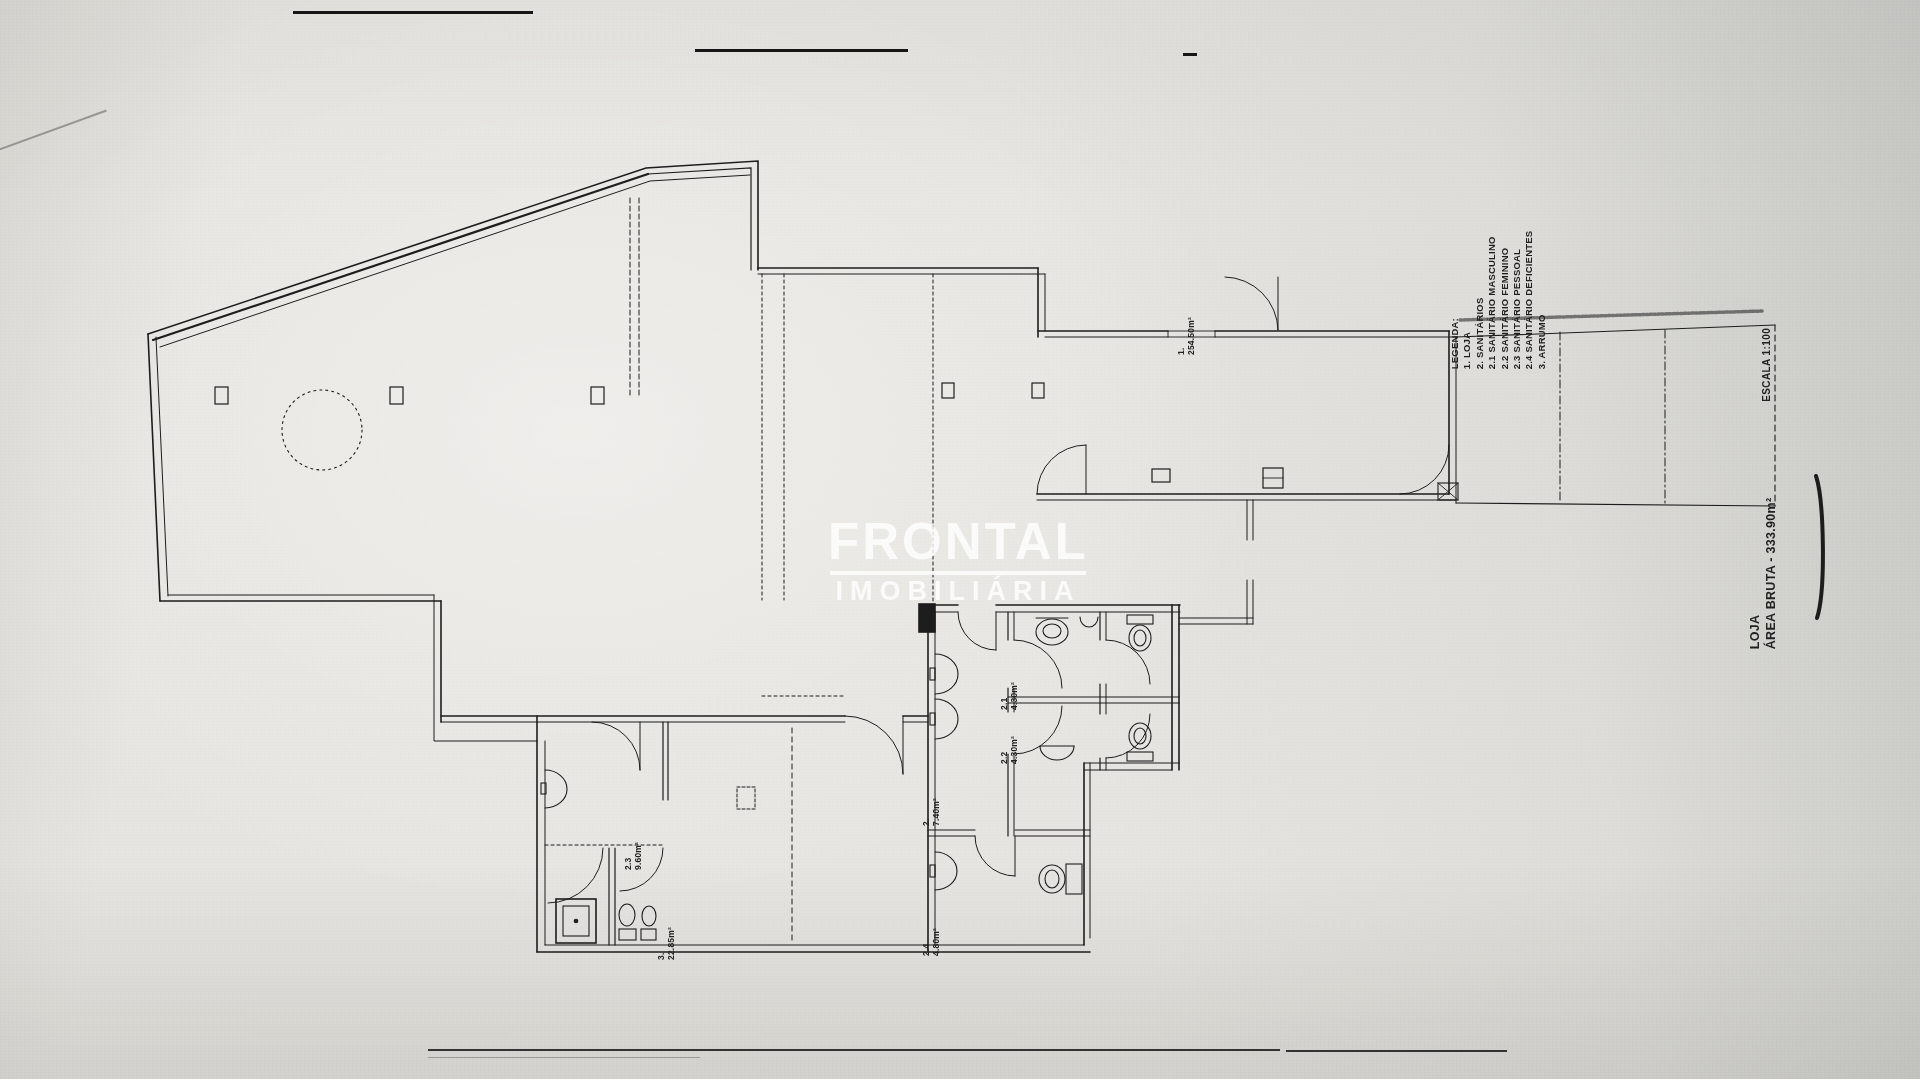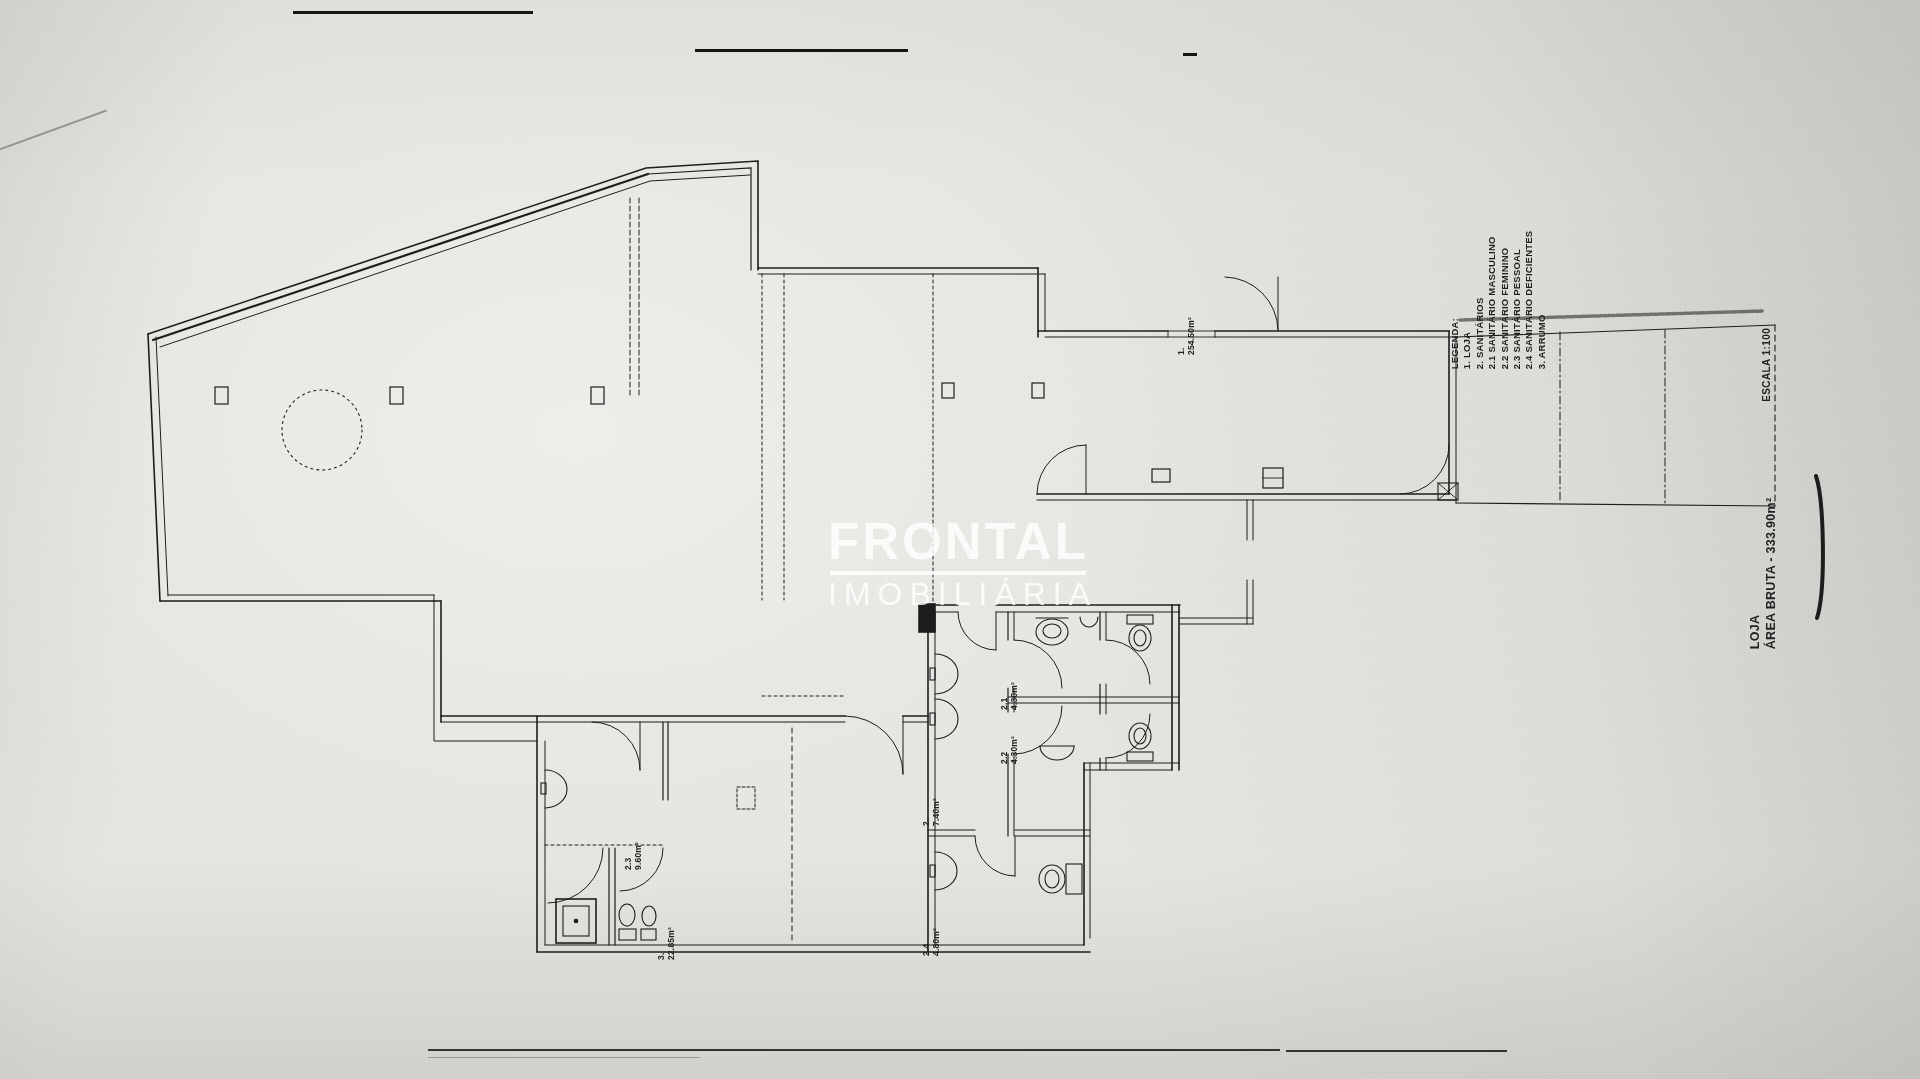--- a/index.html
+++ b/index.html
@@ -28,7 +28,7 @@
              color:rgba(255,255,255,.80);user-select:none;margin-top:16px;}
   .watermark .wm-title{font-size:51px;font-weight:900;letter-spacing:3px;line-height:1;}
   .watermark .wm-rule{height:4px;background:rgba(255,255,255,.80);margin:4px 2px 3px 2px;}
-  .watermark .wm-sub{font-size:32px;font-weight:400;letter-spacing:7px;line-height:1;}
+  .watermark .wm-sub{font-size:27px;font-weight:700;letter-spacing:7px;line-height:1;}
   .artifact{position:absolute;background:#161616;}
 </style>
 </head>

